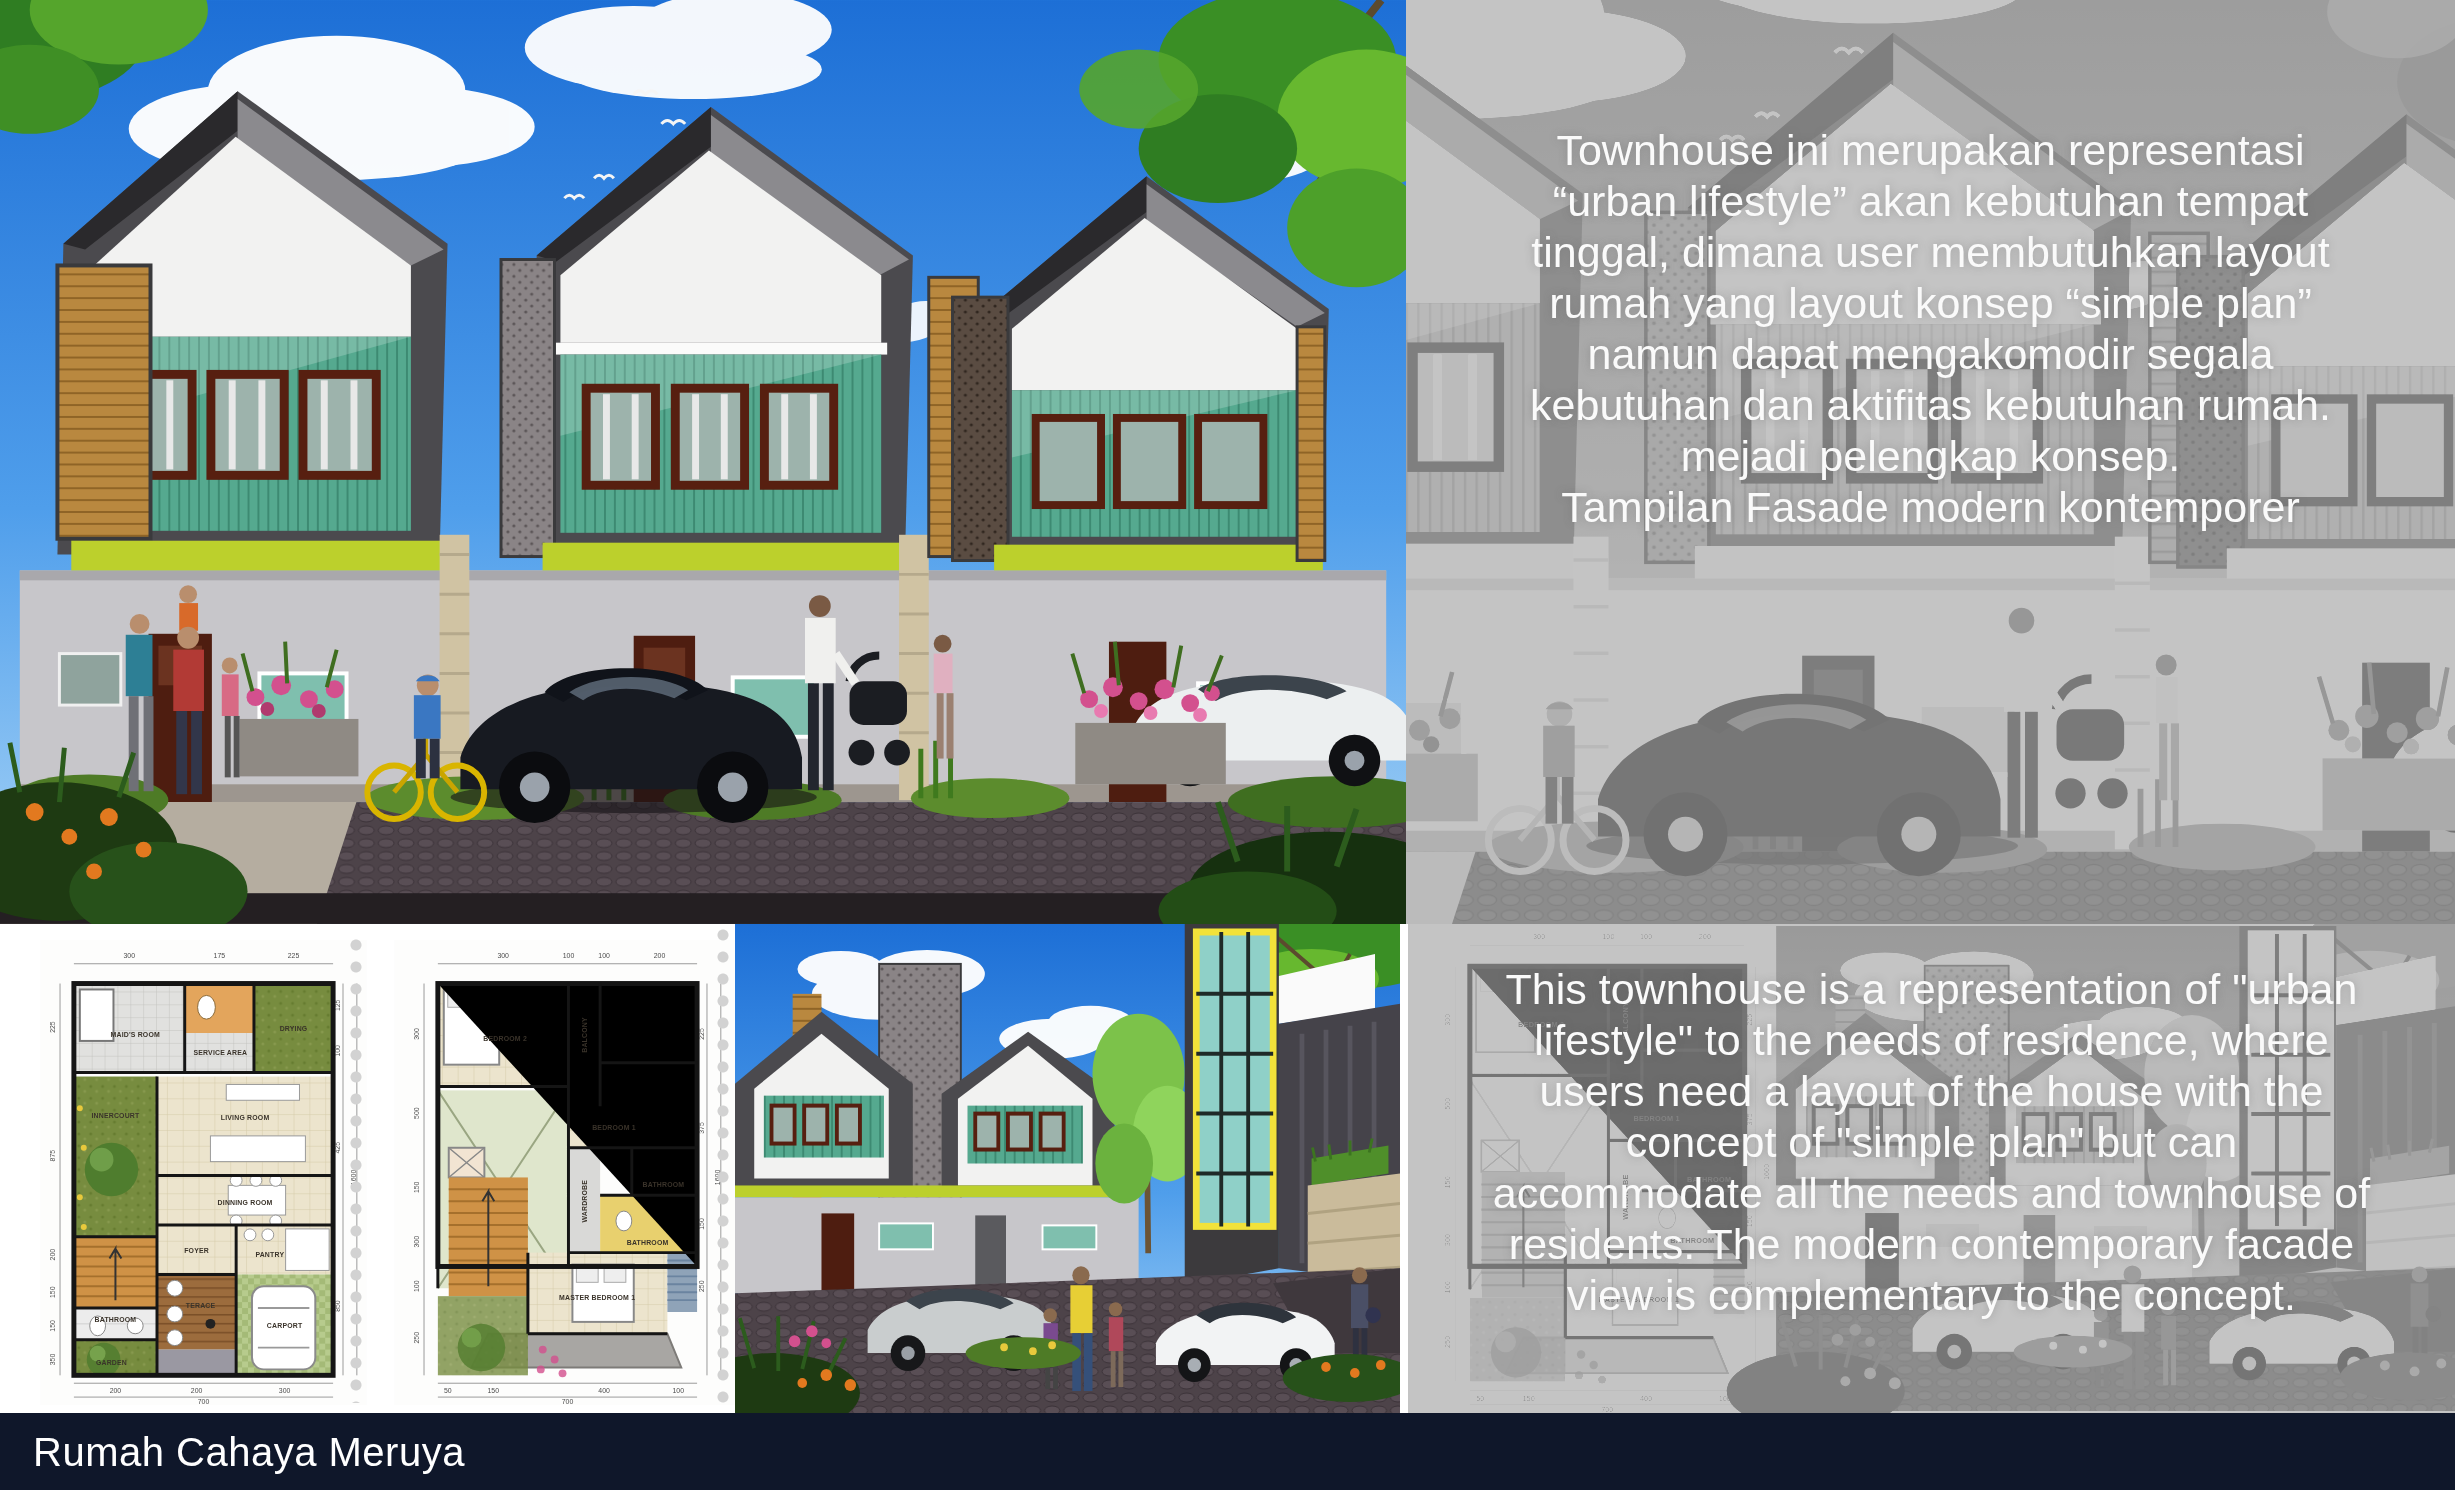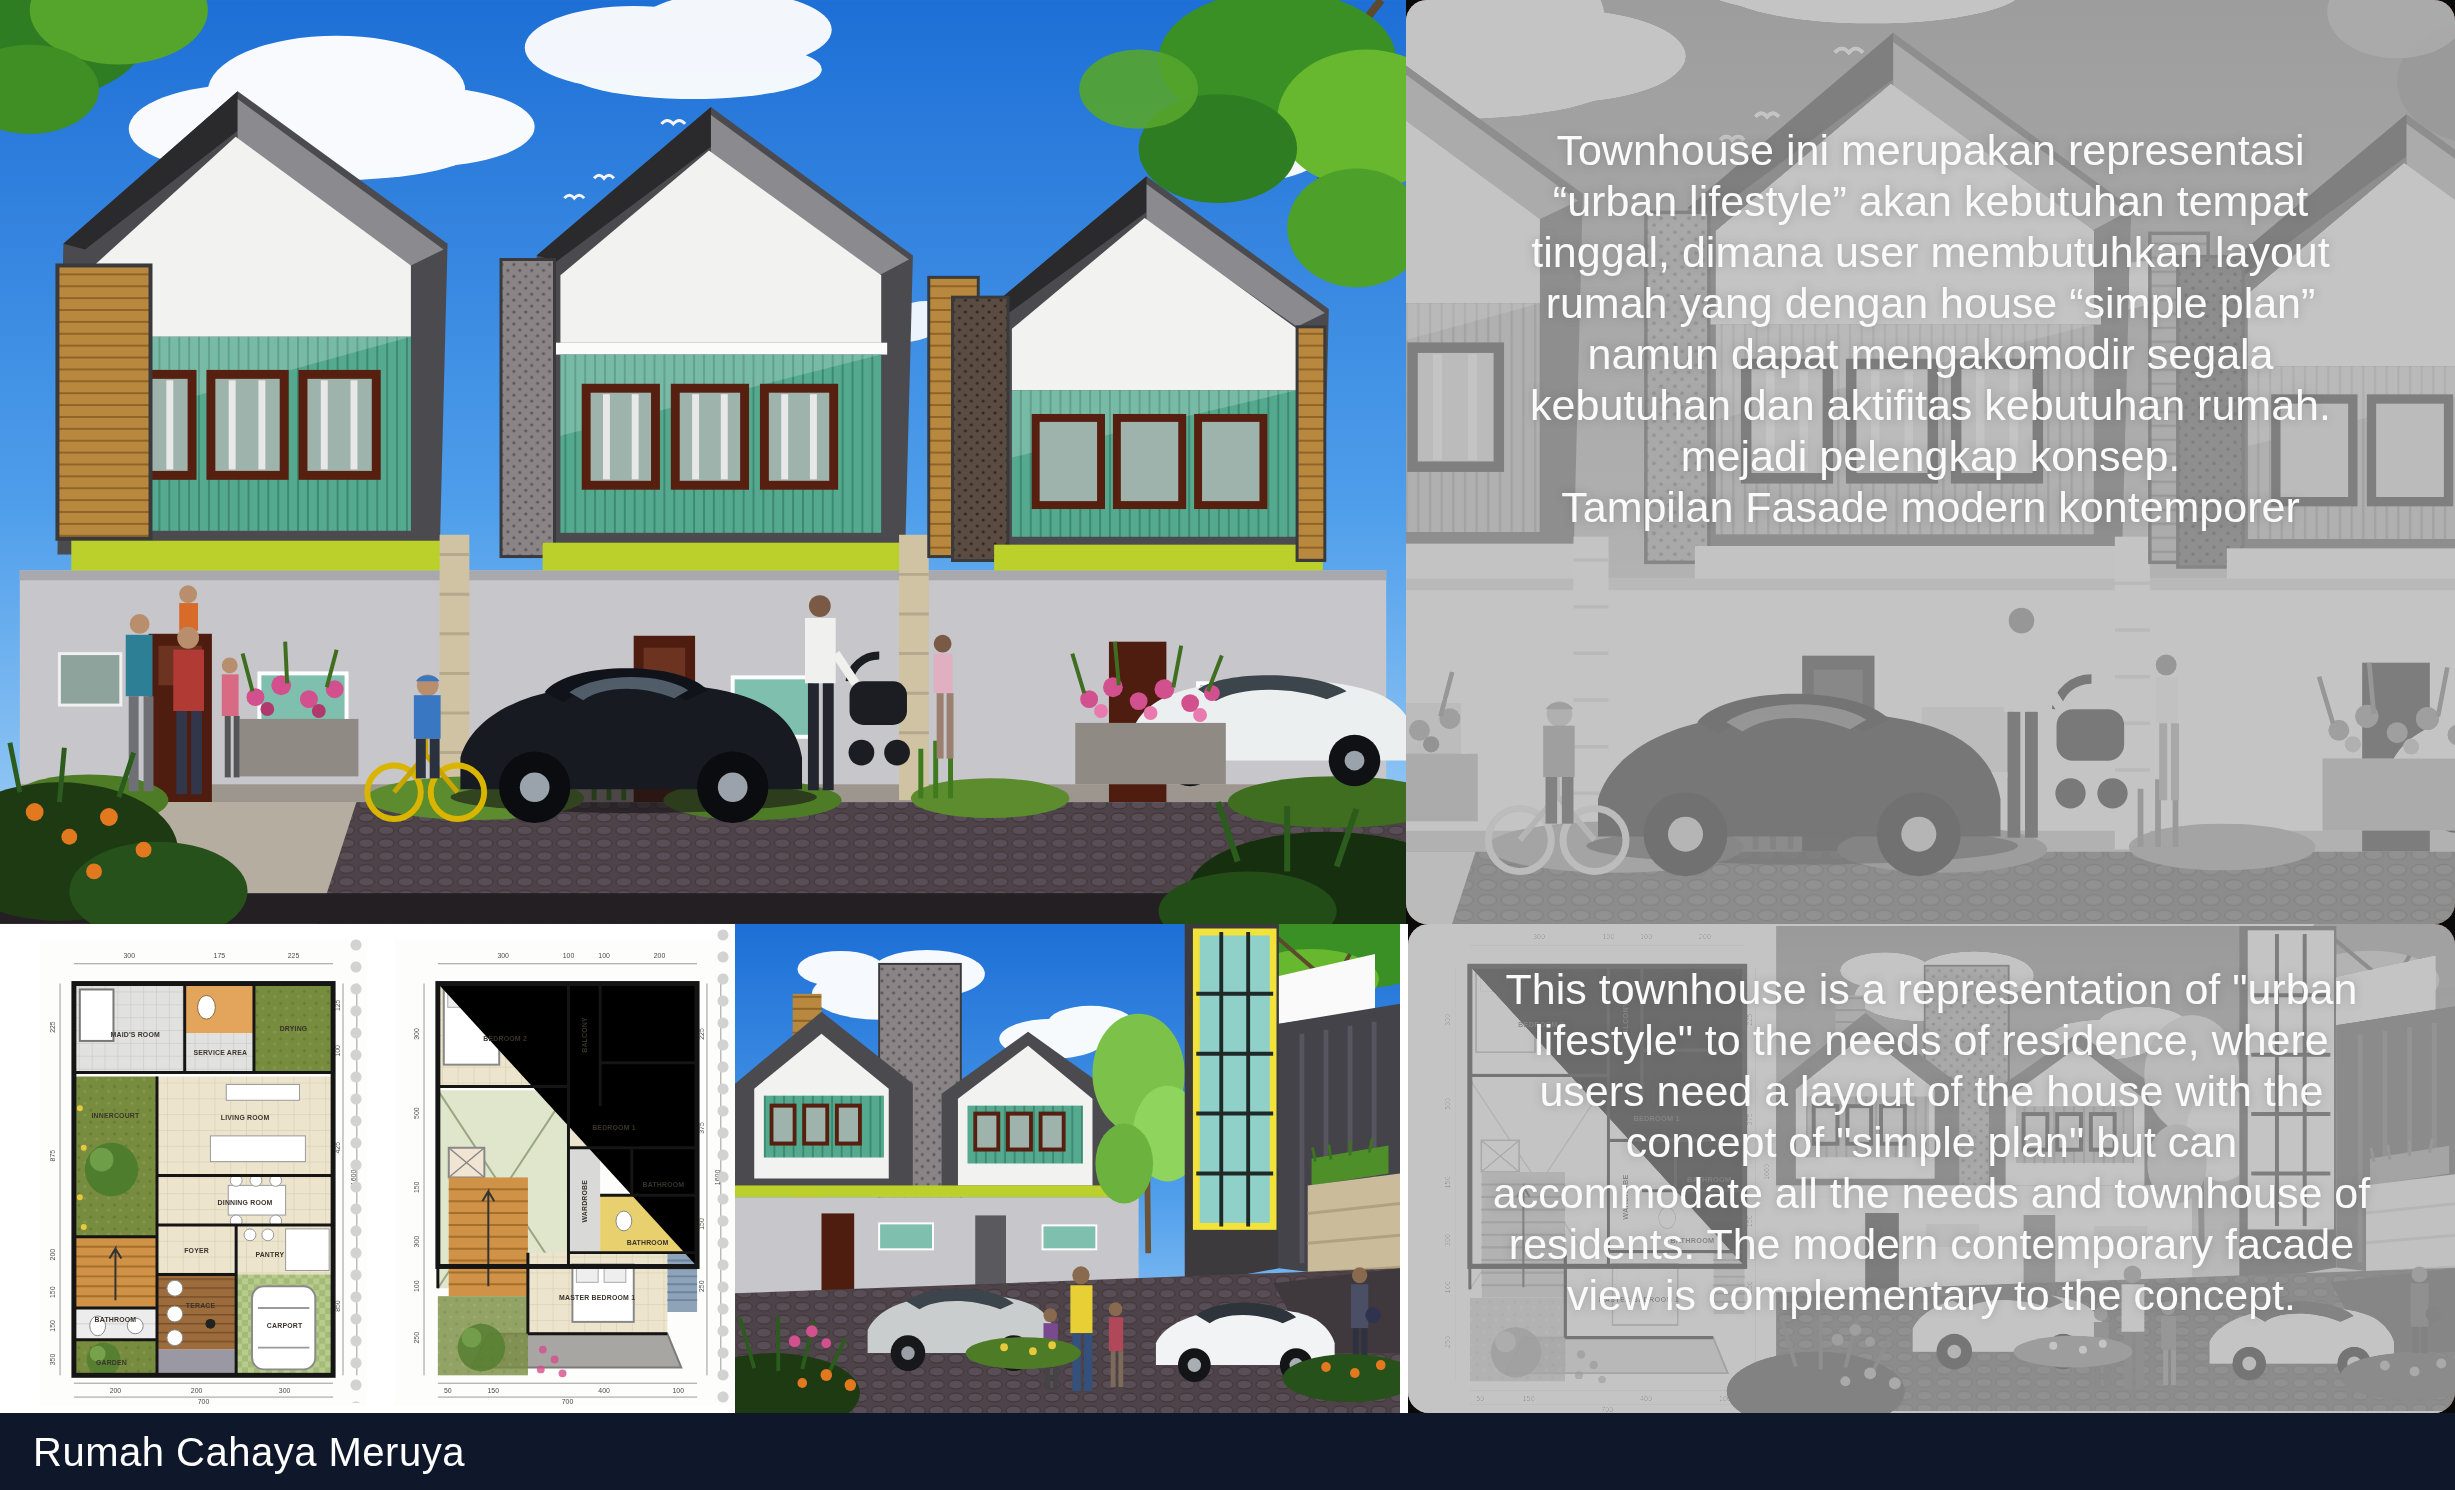--- a/index.html
+++ b/index.html
@@ -9,7 +9,7 @@
   
   .render-main{left:0;top:0;width:1406px;height:924px;overflow:hidden;background:#2f86e3;}
   
-  .panel{overflow:hidden;background:#7f1d1d;border-radius:21px;}
+  .panel{overflow:hidden;background:#7f1d1d;}
   .panel-top{left:1406px;top:0;width:1049px;height:924px;}
   .panel-bottom{left:1408px;top:924px;width:1047px;height:489px;}
   .panel-bg{position:absolute;left:0;top:0;width:100%;height:100%;}

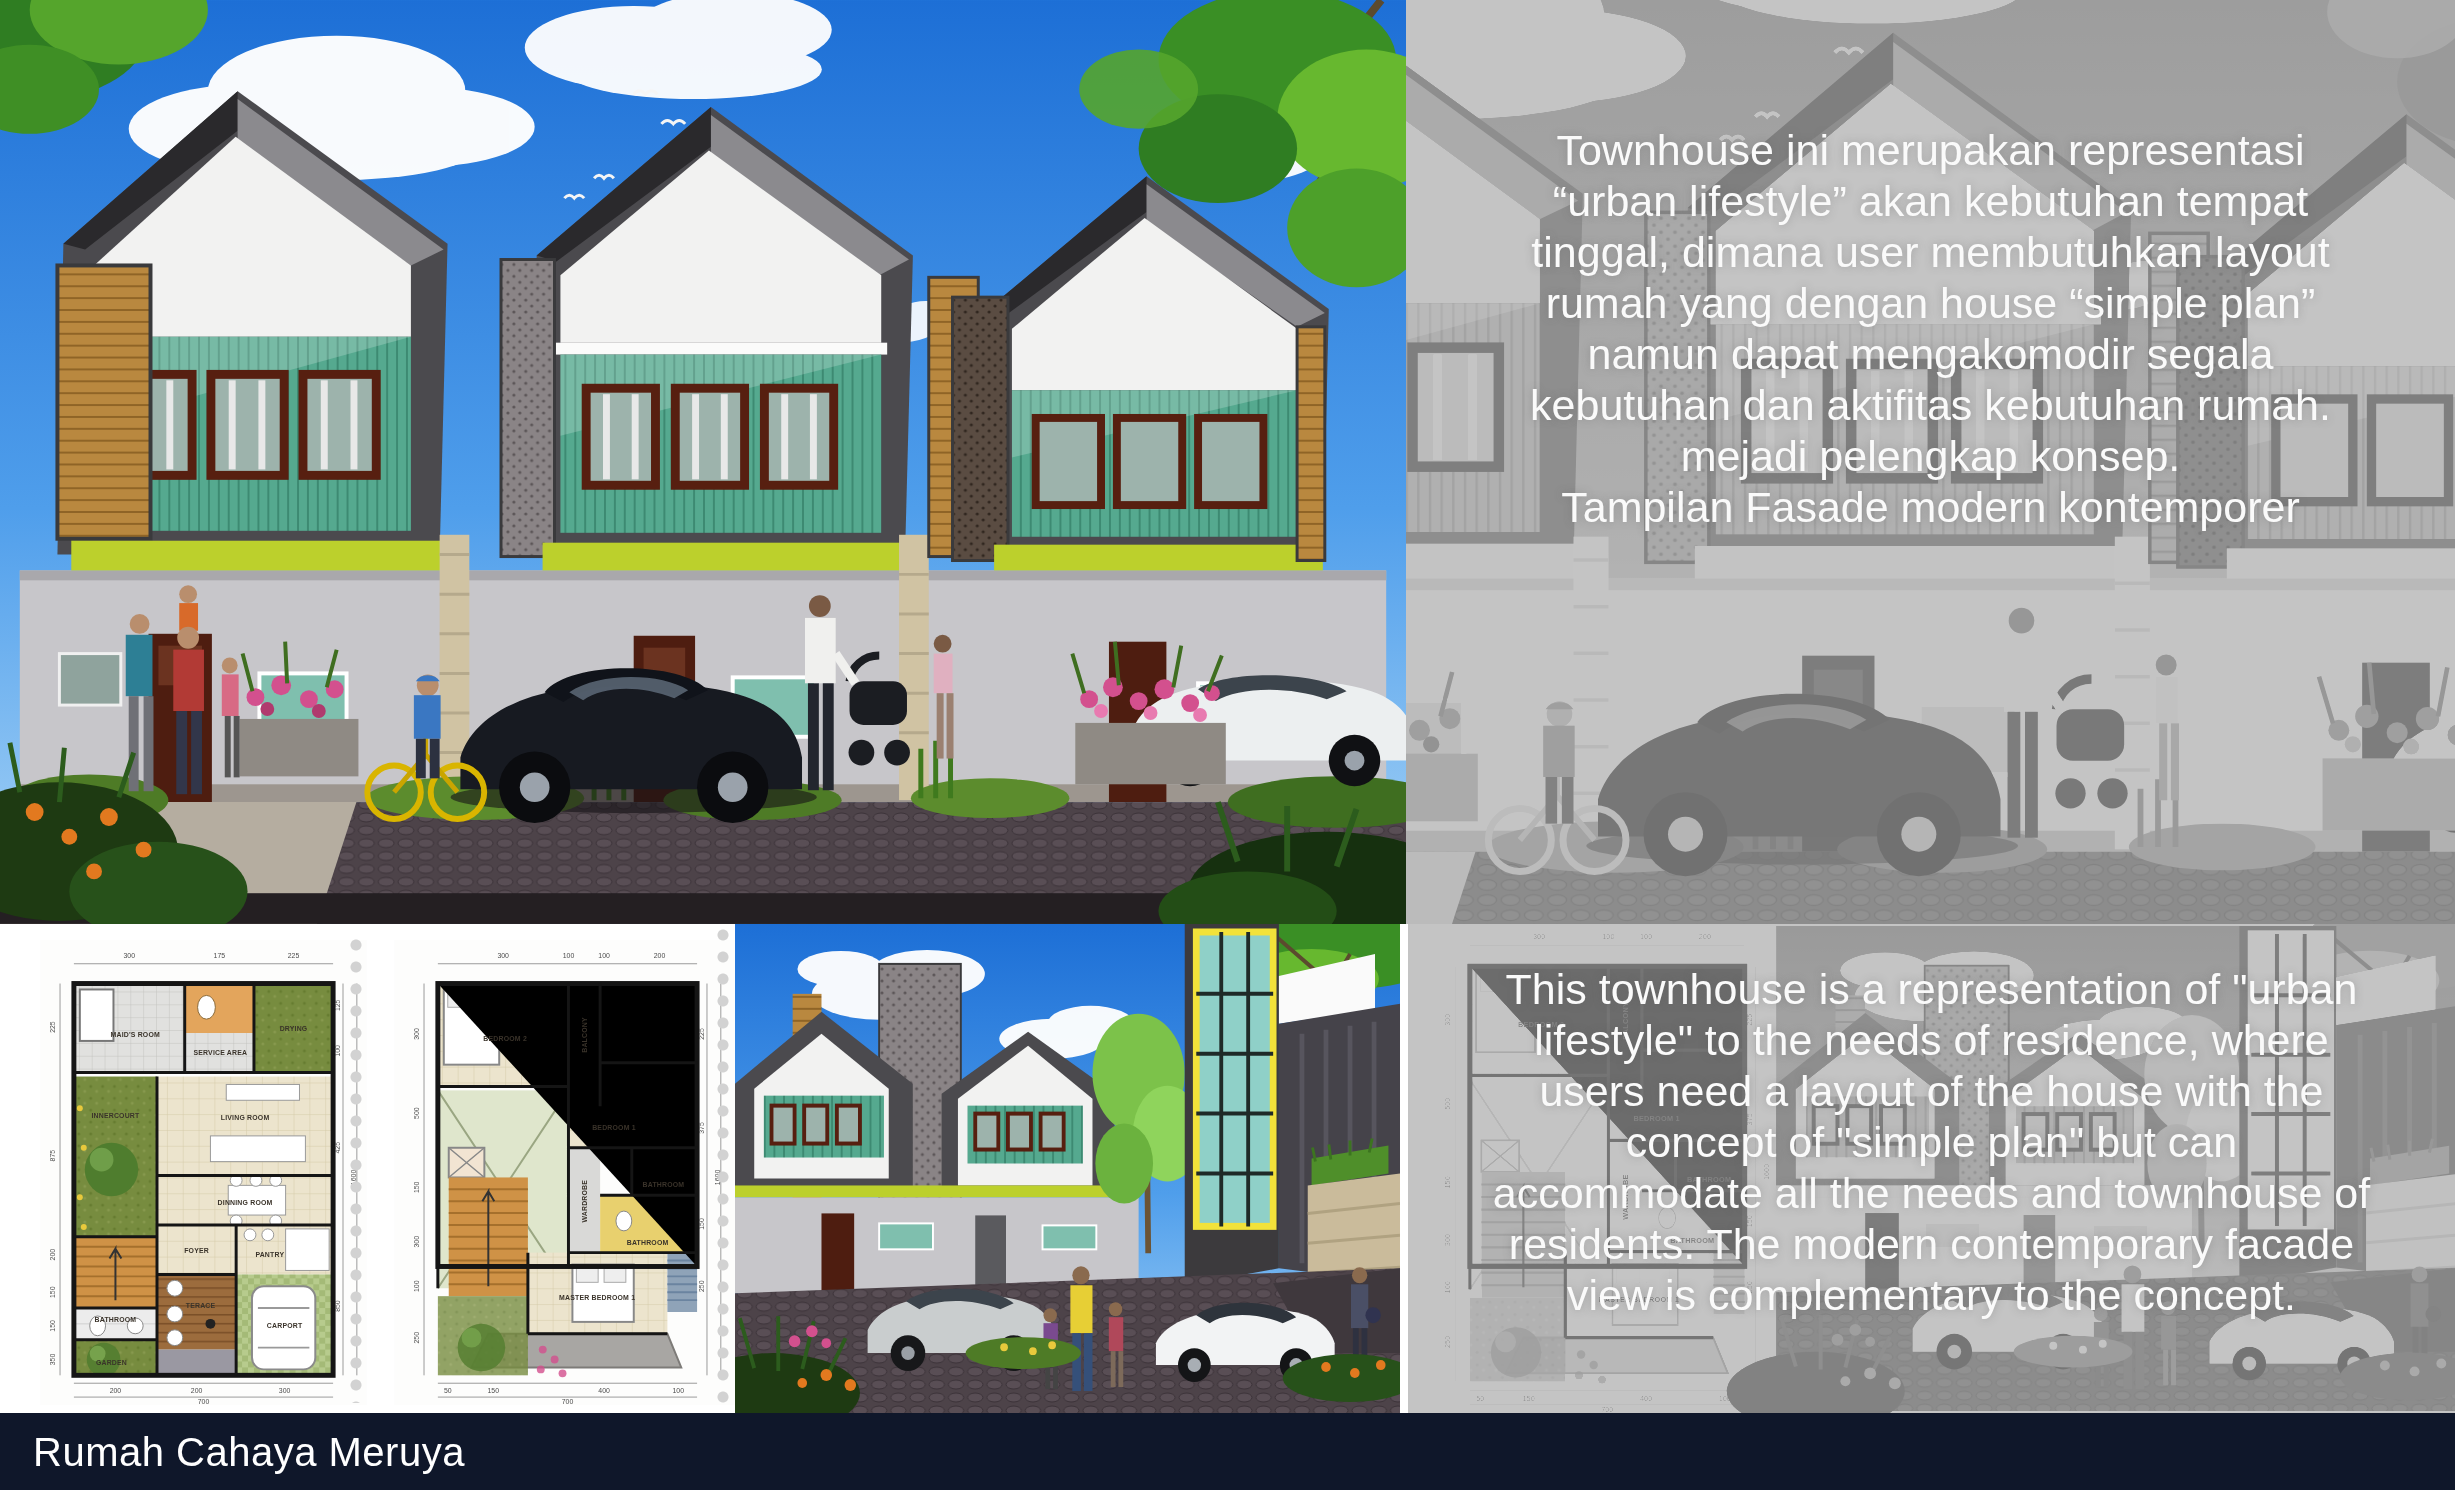--- a/index.html
+++ b/index.html
@@ -376,7 +376,7 @@
     <div>Townhouse ini merupakan representasi</div>
     <div>“urban lifestyle” akan kebutuhan tempat</div>
     <div>tinggal, dimana user membutuhkan layout</div>
-    <div>rumah yang dengan house “simple plan”</div>
+    <div>rumah yang layout konsep “simple plan”</div>
     <div>namun dapat mengakomodir segala</div>
     <div>kebutuhan dan aktifitas kebutuhan rumah.</div>
     <div>mejadi pelengkap konsep.</div>

